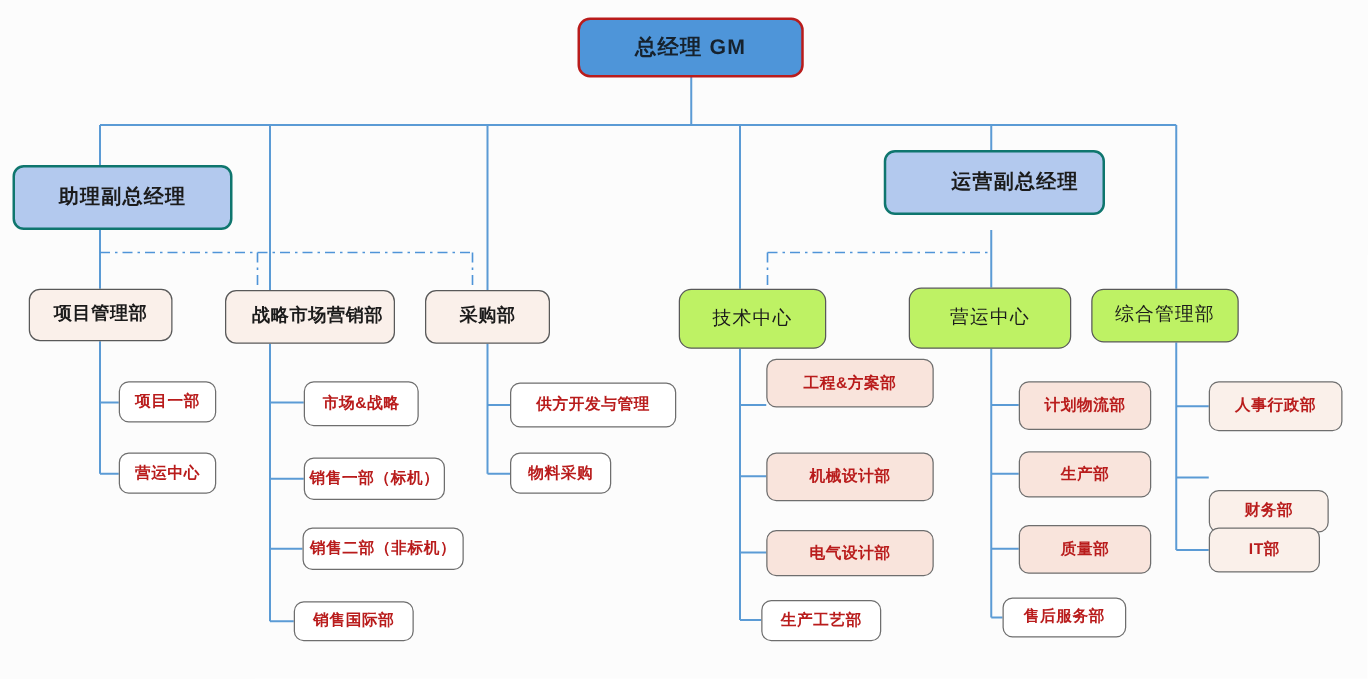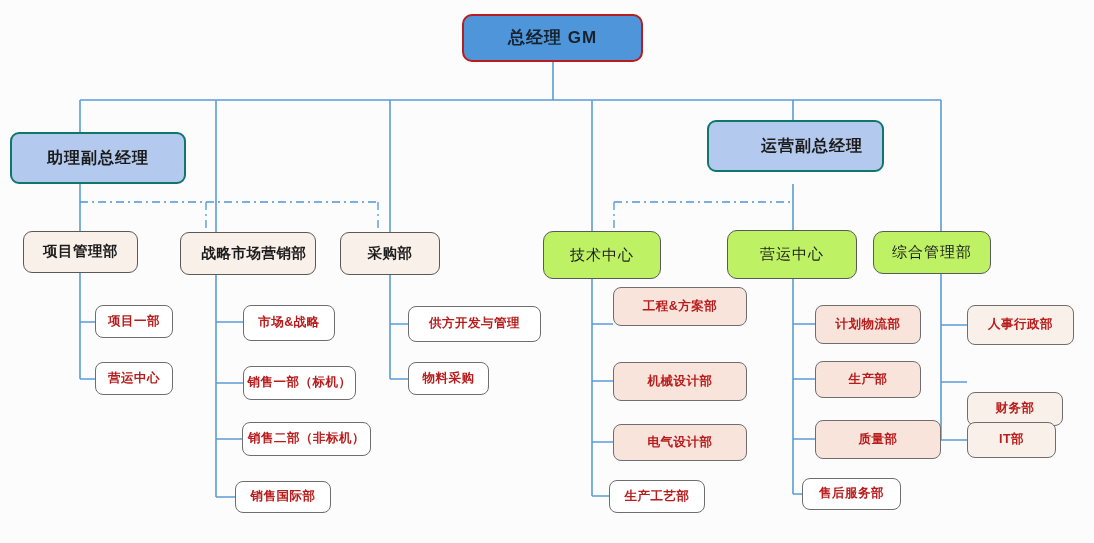--- a/index.html
+++ b/index.html
@@ -114,7 +114,7 @@
 
   <div class="node leaf leaf-tinted" style="left:815px;top:305px;width:106px;height:39px;">计划物流部</div>
   <div class="node leaf leaf-tinted" style="left:815px;top:361px;width:106px;height:37px;">生产部</div>
-  <div class="node leaf leaf-tinted" style="left:815px;top:420px;width:126px;height:39px;">质量部</div>
+  <div class="node leaf leaf-tinted" style="left:815px;top:420px;width:106px;height:39px;">质量部</div>
   <div class="node leaf leaf-plain" style="left:802px;top:478px;width:99px;height:32px;">售后服务部</div>
 
   <div class="node leaf leaf-cream" style="left:967px;top:305px;width:107px;height:40px;">人事行政部</div>

